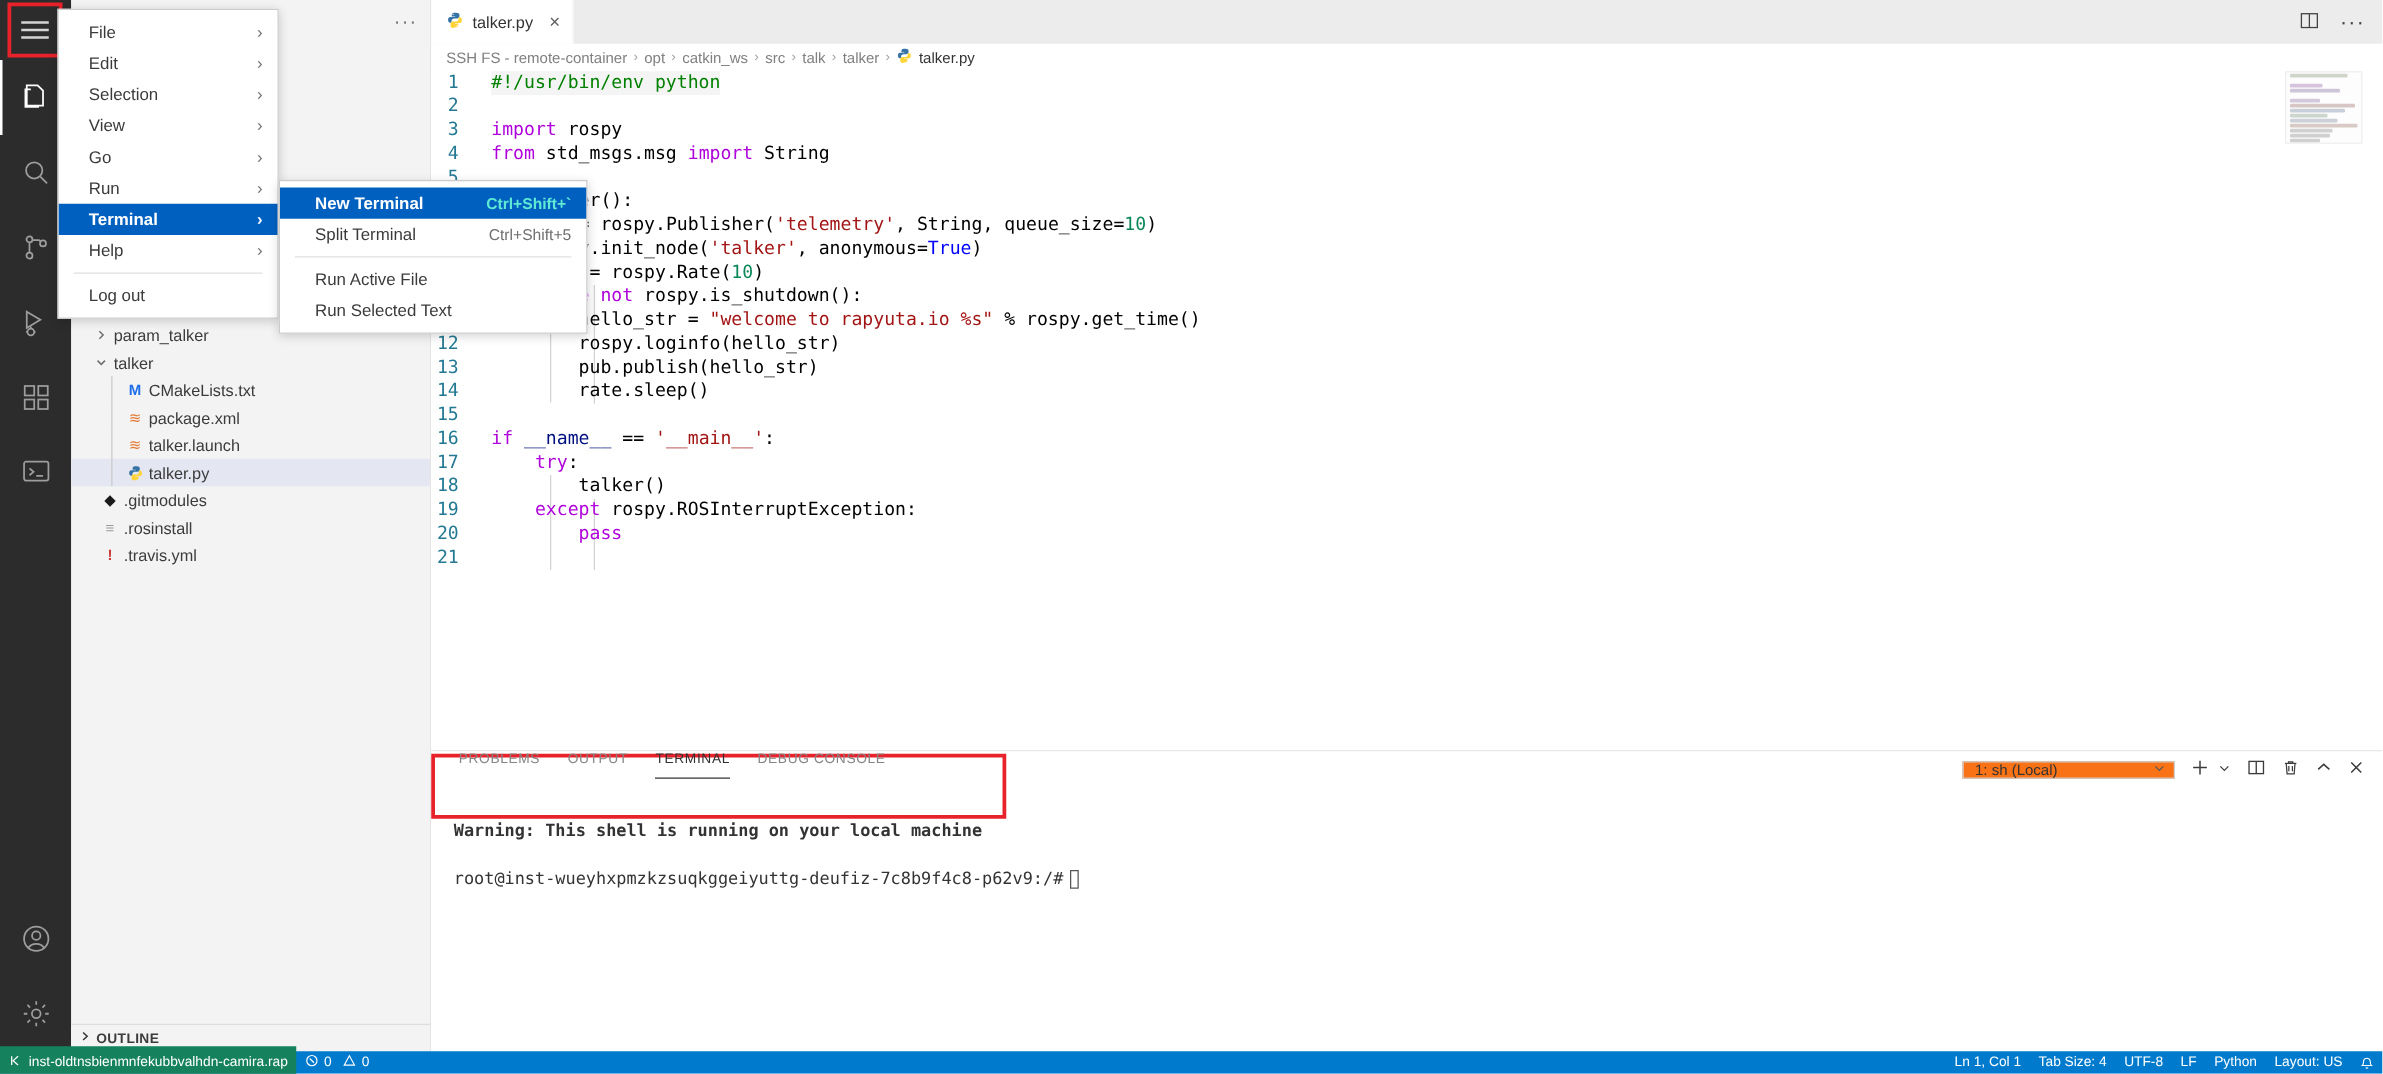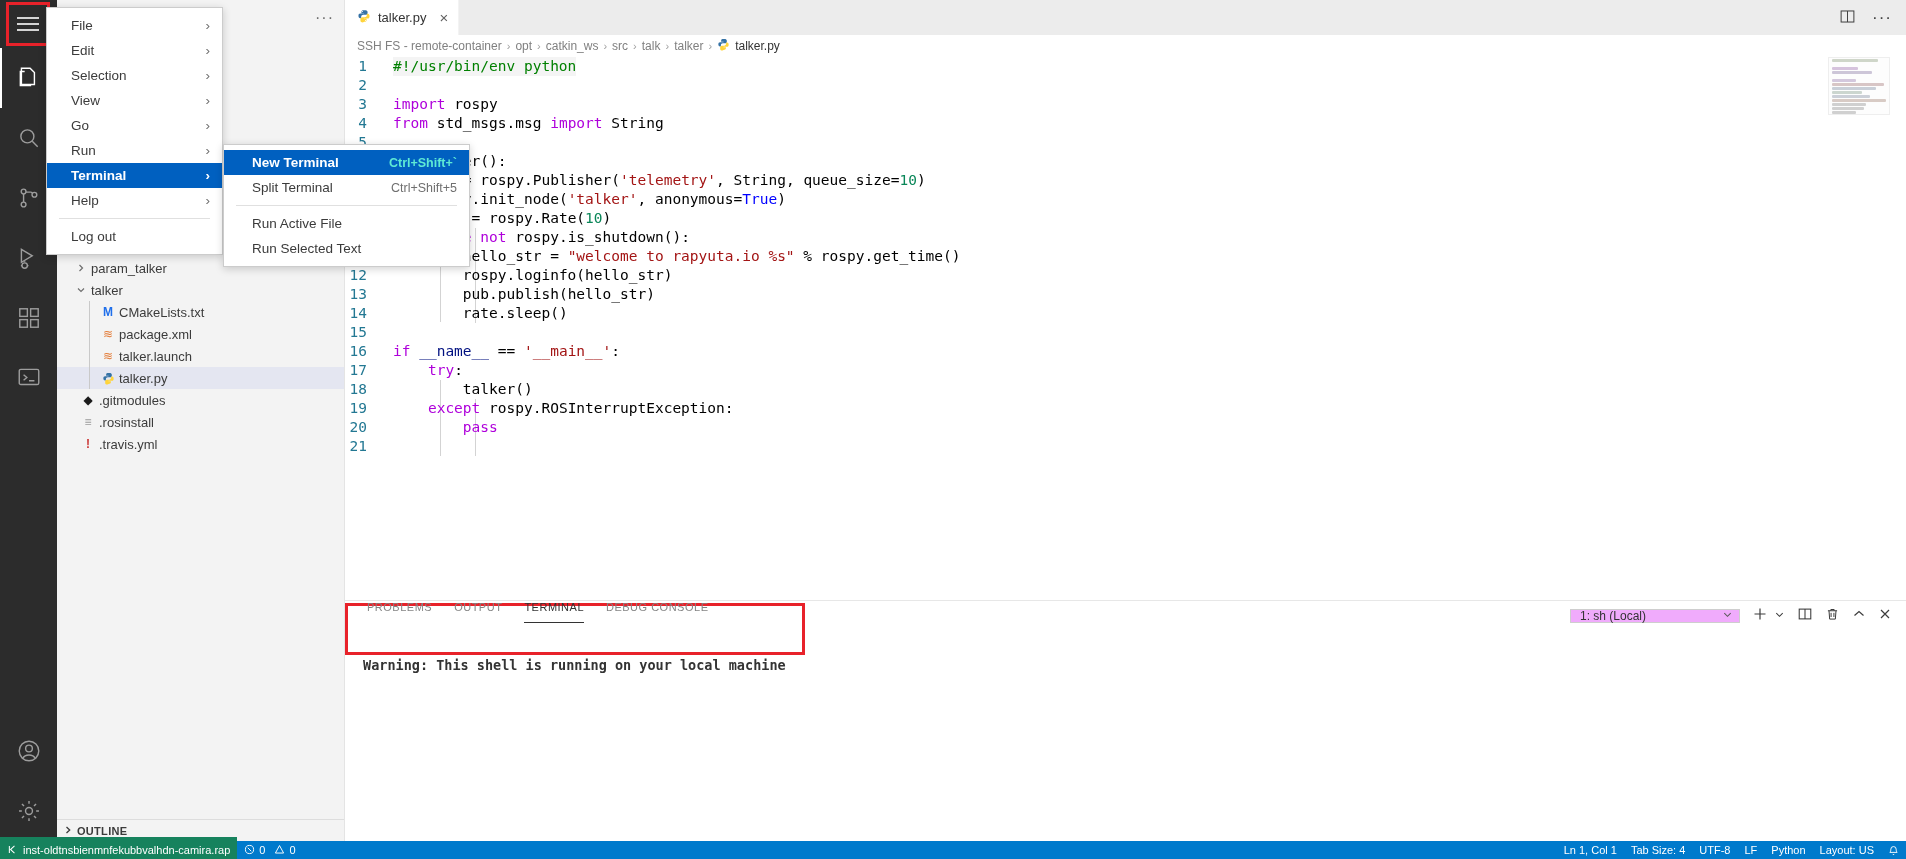--- a/index.html
+++ b/index.html
@@ -137,7 +137,7 @@
     display: flex; align-items: center; gap: 12px; color: #3c3c3c;
   }
   .term-select {
-    width: 170px; height: 14px; border: 1px solid #cecece; background: #f0abfc;
+    width: 170px; height: 14px; border: 1px solid #cecece; background: #f97316;
     display: flex; align-items: center; padding: 0 6px 0 9px;
     font-size: 12px; color: #333333;
   }

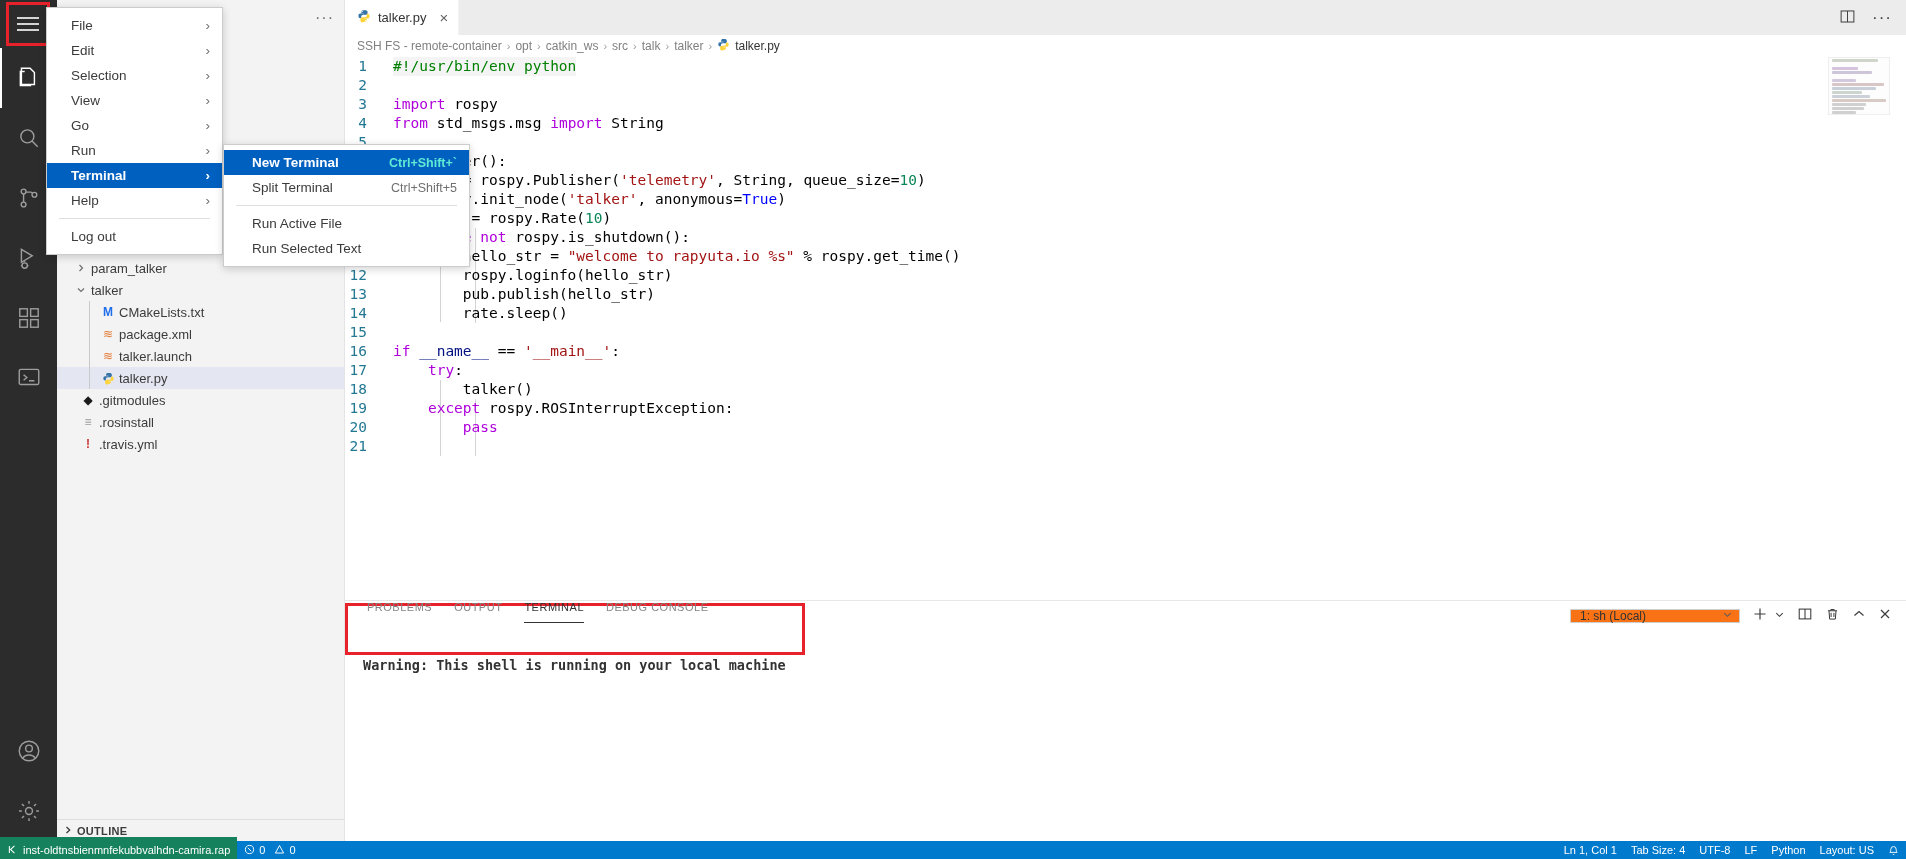--- a/index.html
+++ b/index.html
@@ -602,6 +602,10 @@
 
     <div class="panel-body">
       <div class="term-warn">Warning: This shell is running on your local machine</div>
+      <div class="term-prompt">
+        <span>root@inst-wueyhxpmzkzsuqkggeiyuttg-deufiz-7c8b9f4c8-p62v9:/#</span>
+        <span class="cursor-box"></span>
+      </div>
     </div>
   </div>
 

